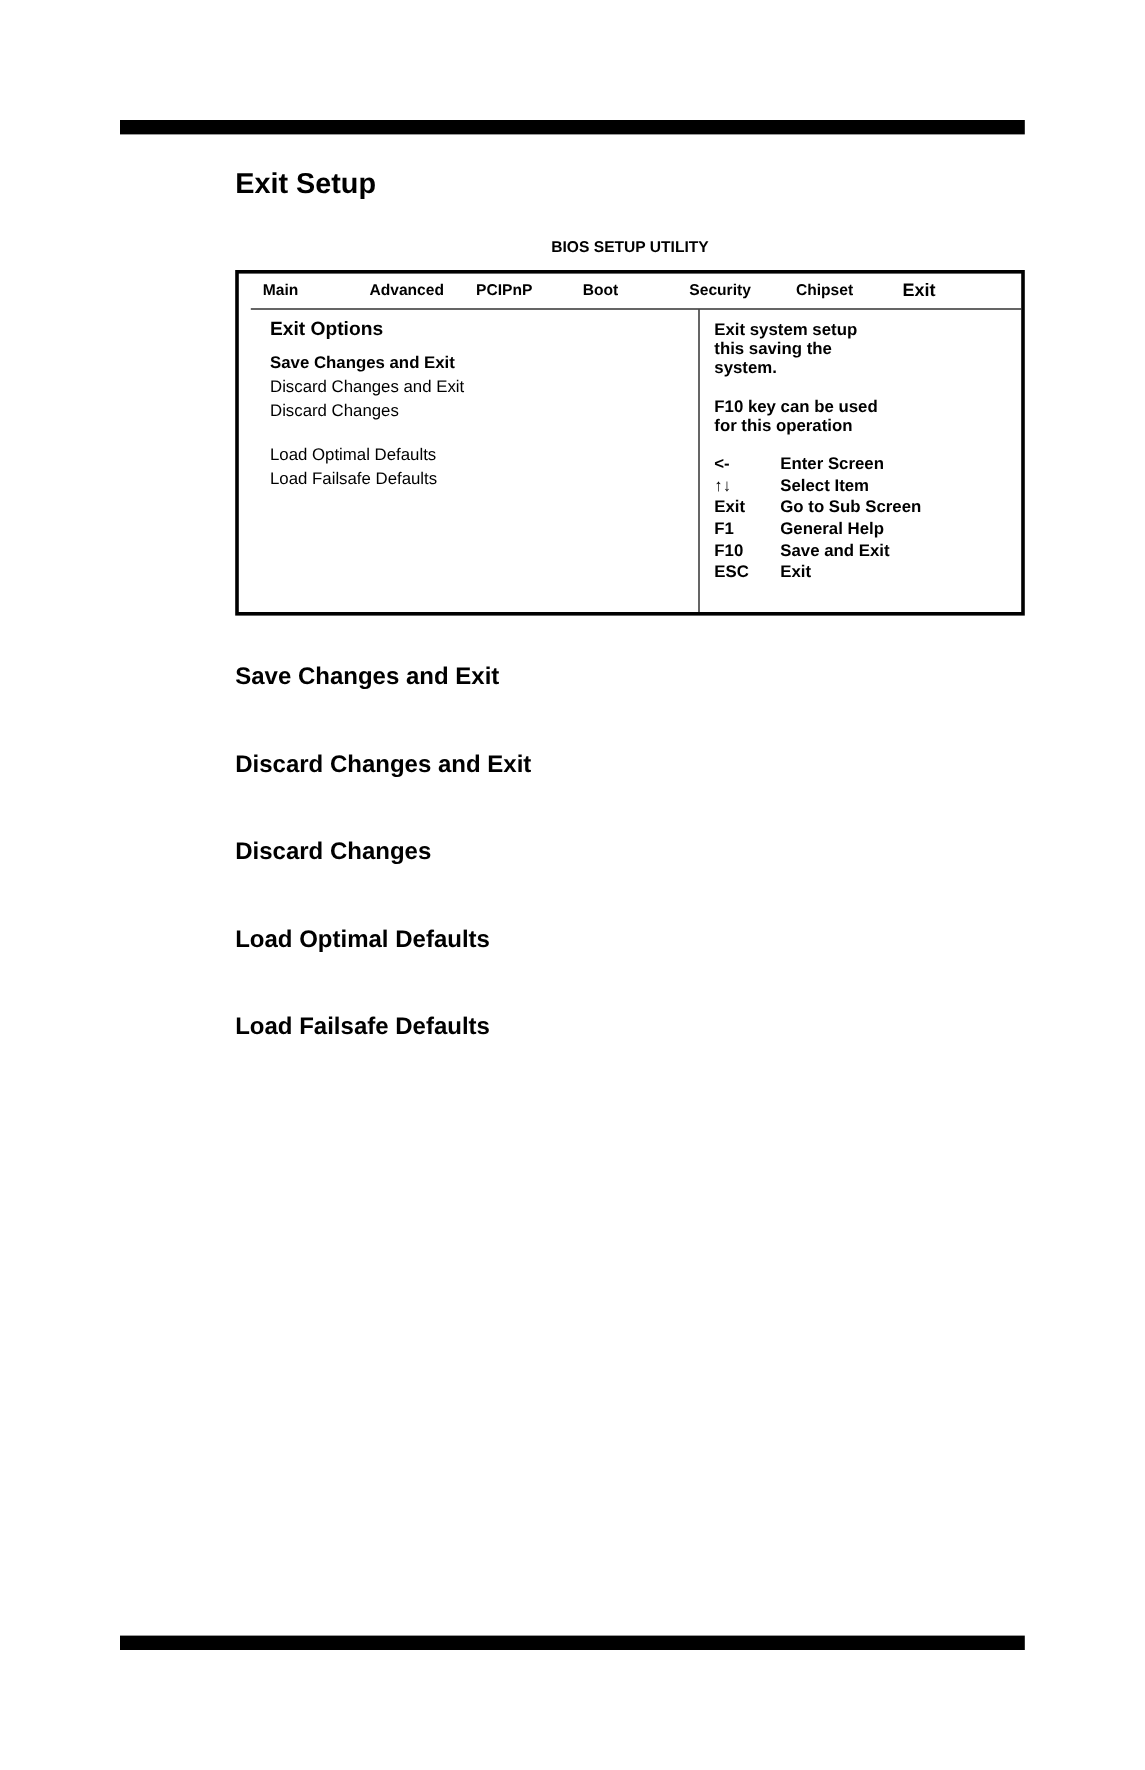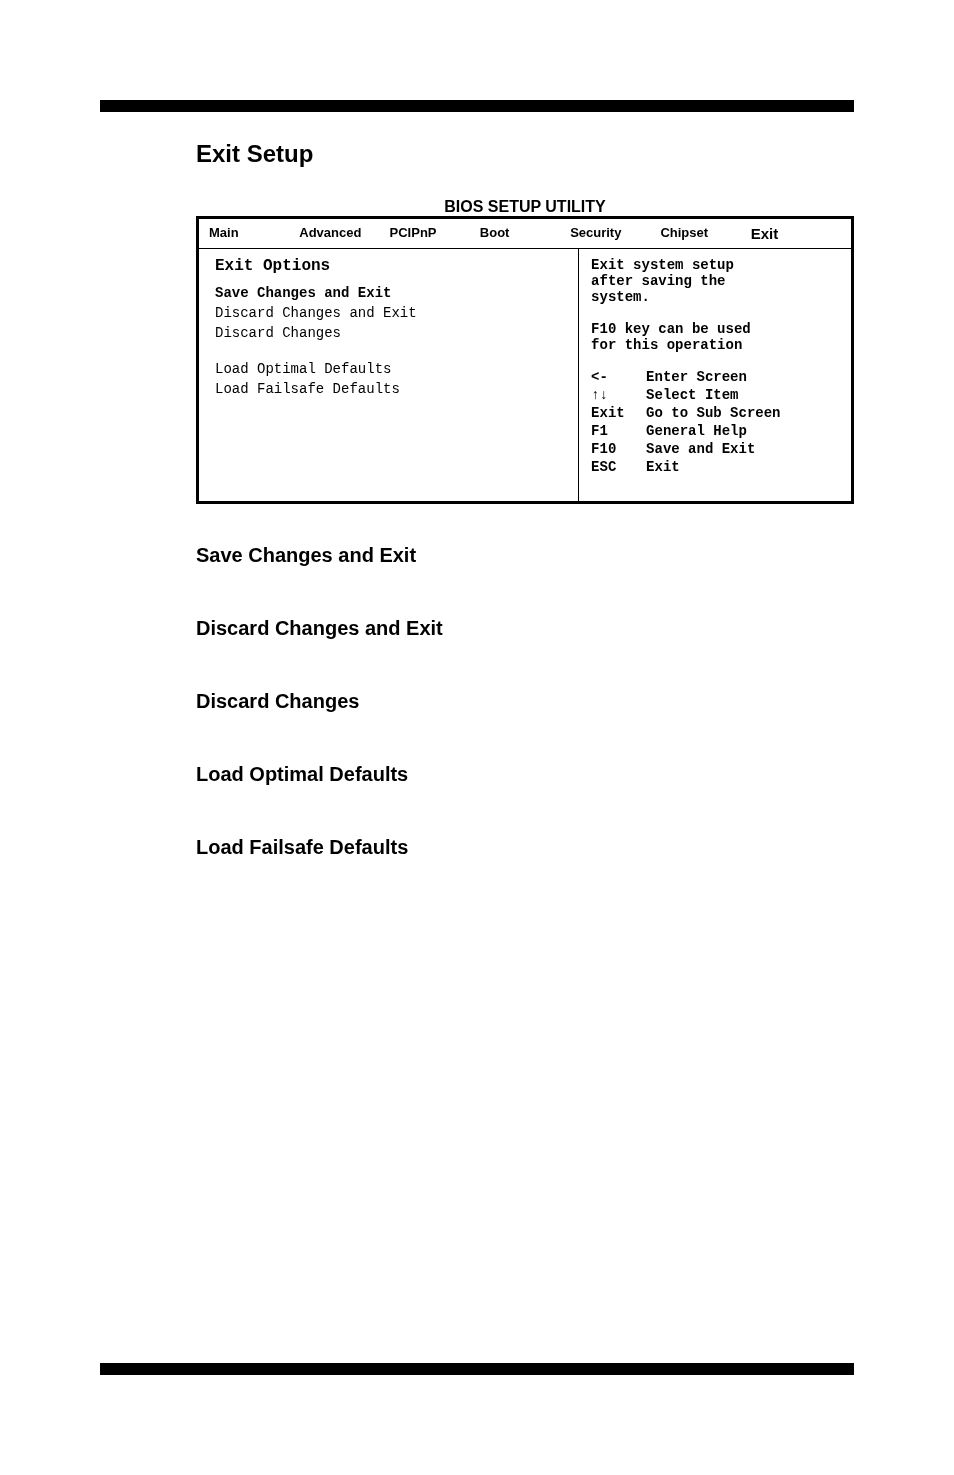--- a/index.html
+++ b/index.html
@@ -32,9 +32,9 @@
     }
     .bios-label {
       text-align: center;
-      font-size: 16px;
+      font-size: 13px;
       font-weight: bold;
-      margin-bottom: 0;
+      margin-bottom: 12px;
     }
     .bios-box {
       border: 3px solid #000;

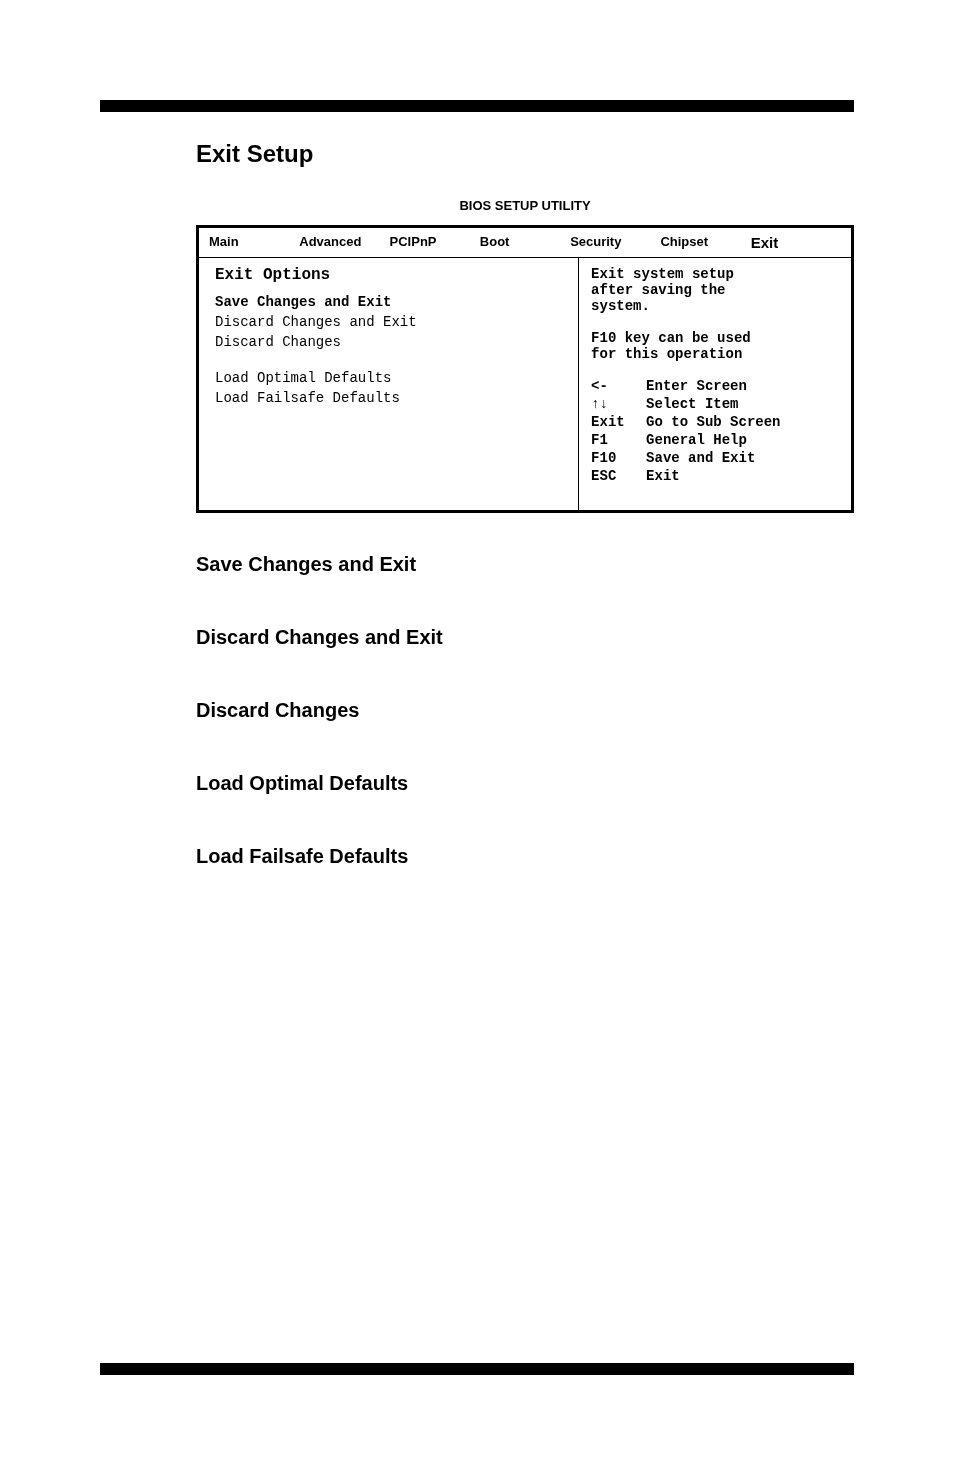--- a/index.html
+++ b/index.html
@@ -40,6 +40,7 @@
       border: 3px solid #000;
       display: flex;
       flex-direction: column;
+      padding-left: 10px;
     }
     .tab-row {
       display: flex;

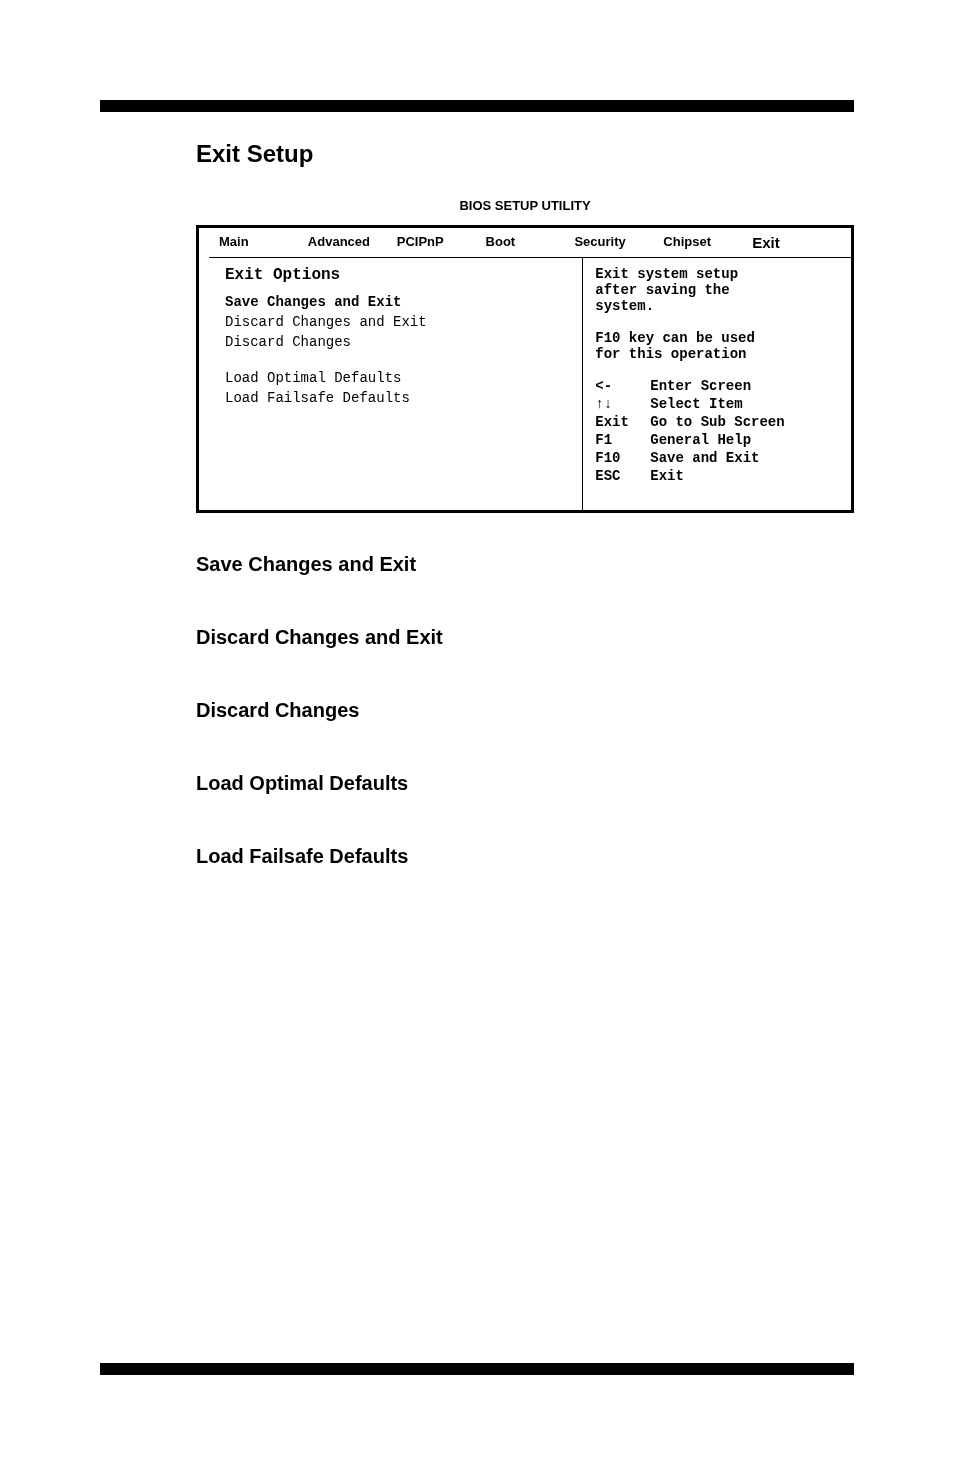--- a/index.html
+++ b/index.html
@@ -59,7 +59,6 @@
     }
     .bios-body {
       display: flex;
-      font-family: Liberation Mono, monospace;
     }
     .left-pane {
       flex: 1.4;

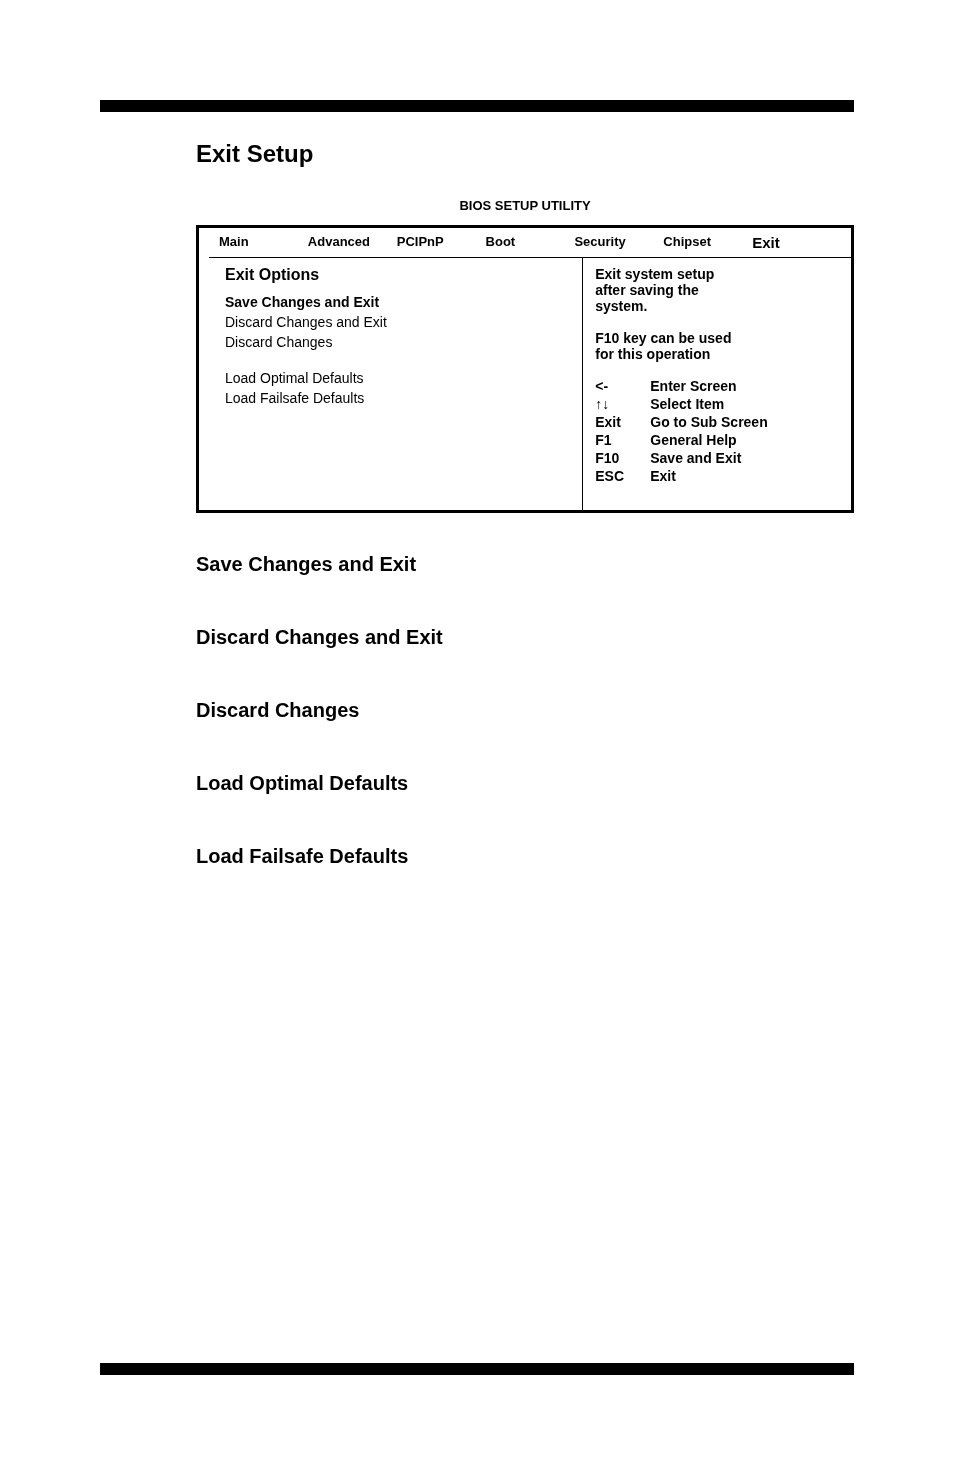--- a/index.html
+++ b/index.html
@@ -140,7 +140,7 @@
 
       <div class="right-pane">
         <div>Exit system setup</div>
-        <div>after saving the</div>
+        <div>this saving the</div>
         <div>system.</div>
         <div class="gap"></div>
         <div>F10 key can be used</div>

